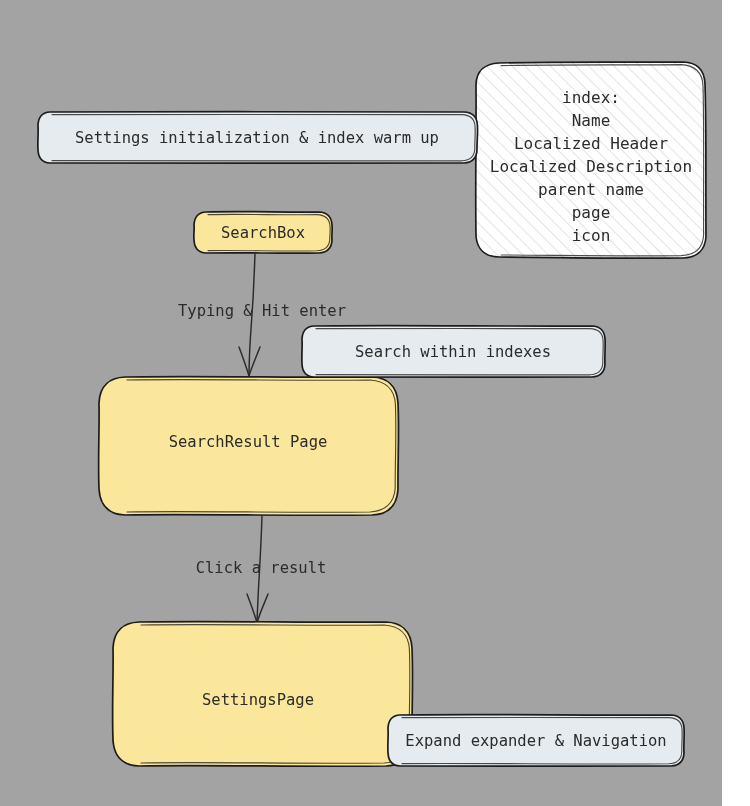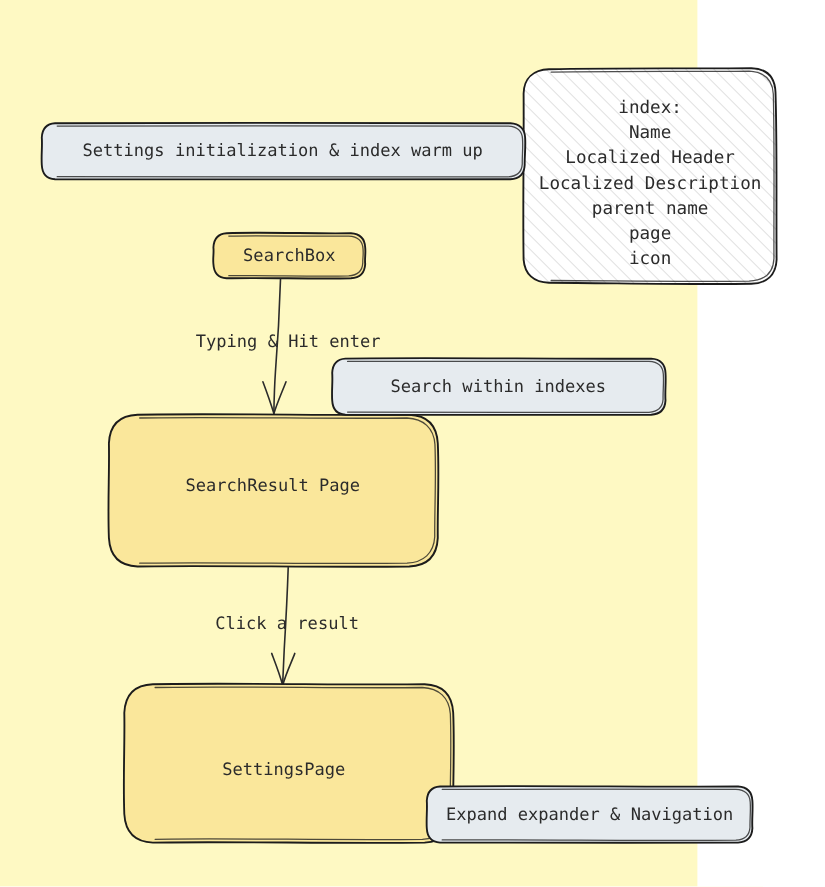--- a/index.html
+++ b/index.html
@@ -16,9 +16,9 @@
   }
   #diagram-root {
     position: relative;
-    width: 634px;
+    width: 722px;
     height: 806px;
-    background: #fef9c3;
+    background: #a3a3a3;
   }
   svg#diagram-canvas {
     position: absolute;

